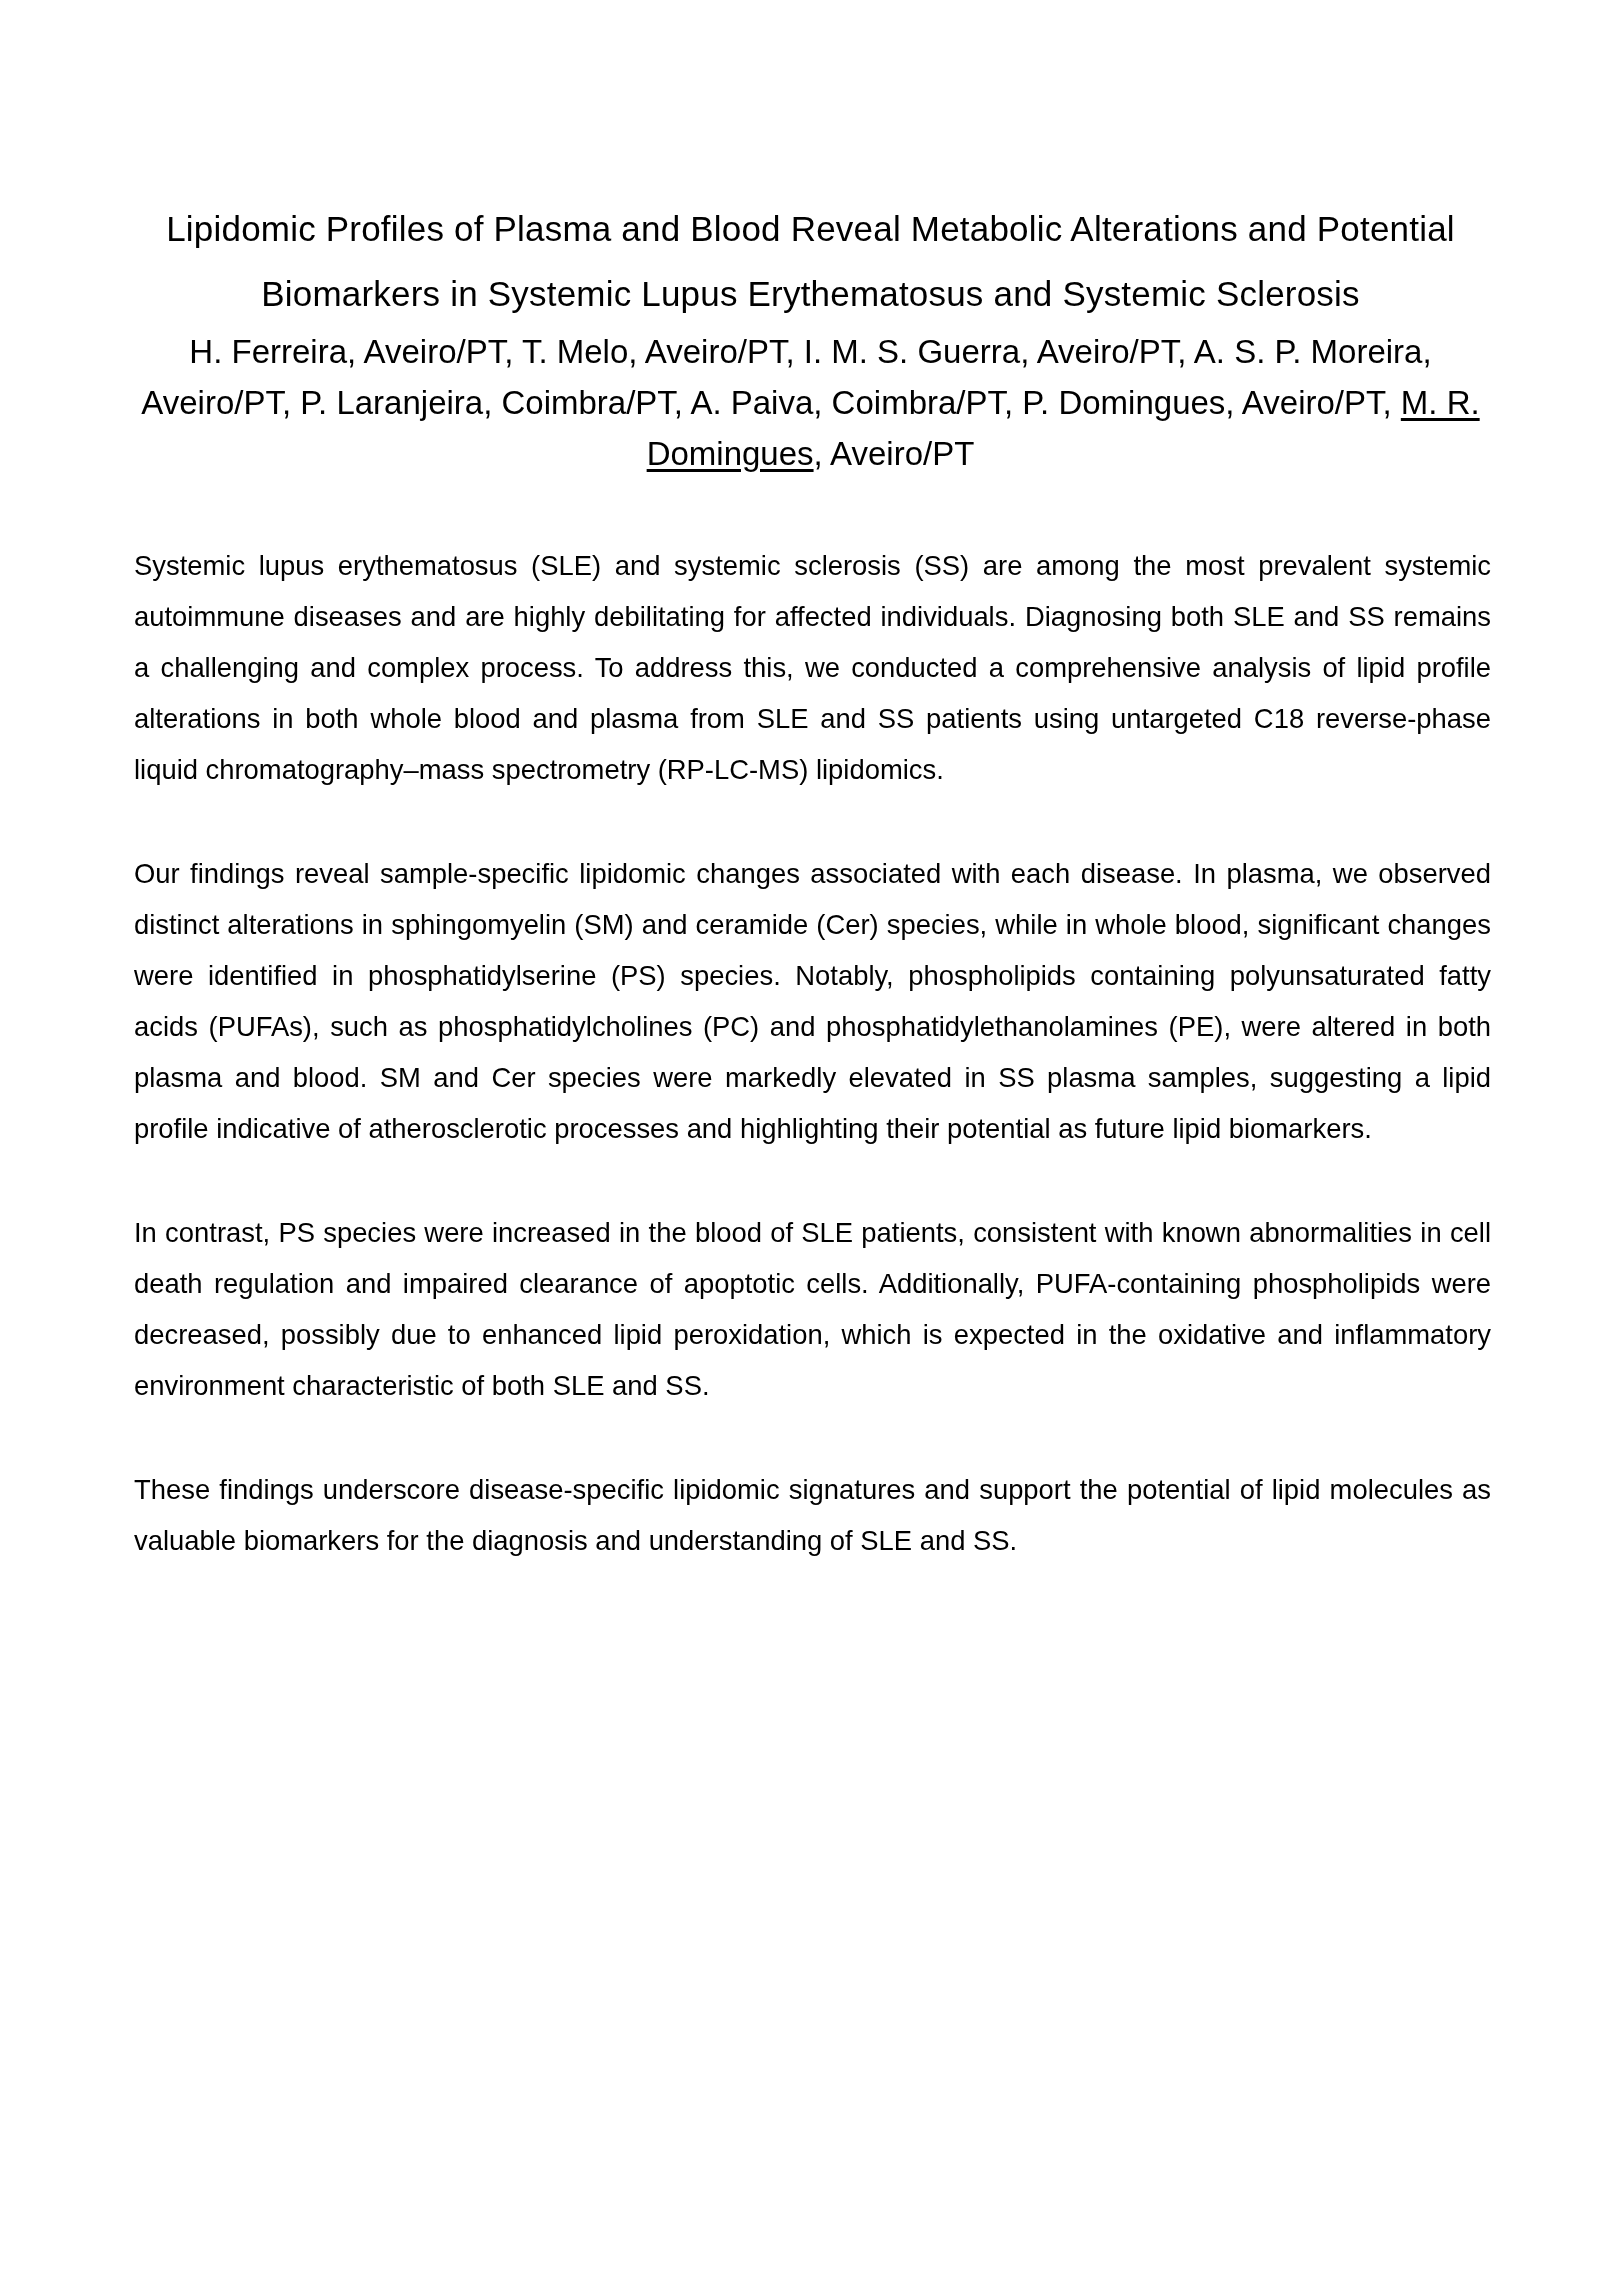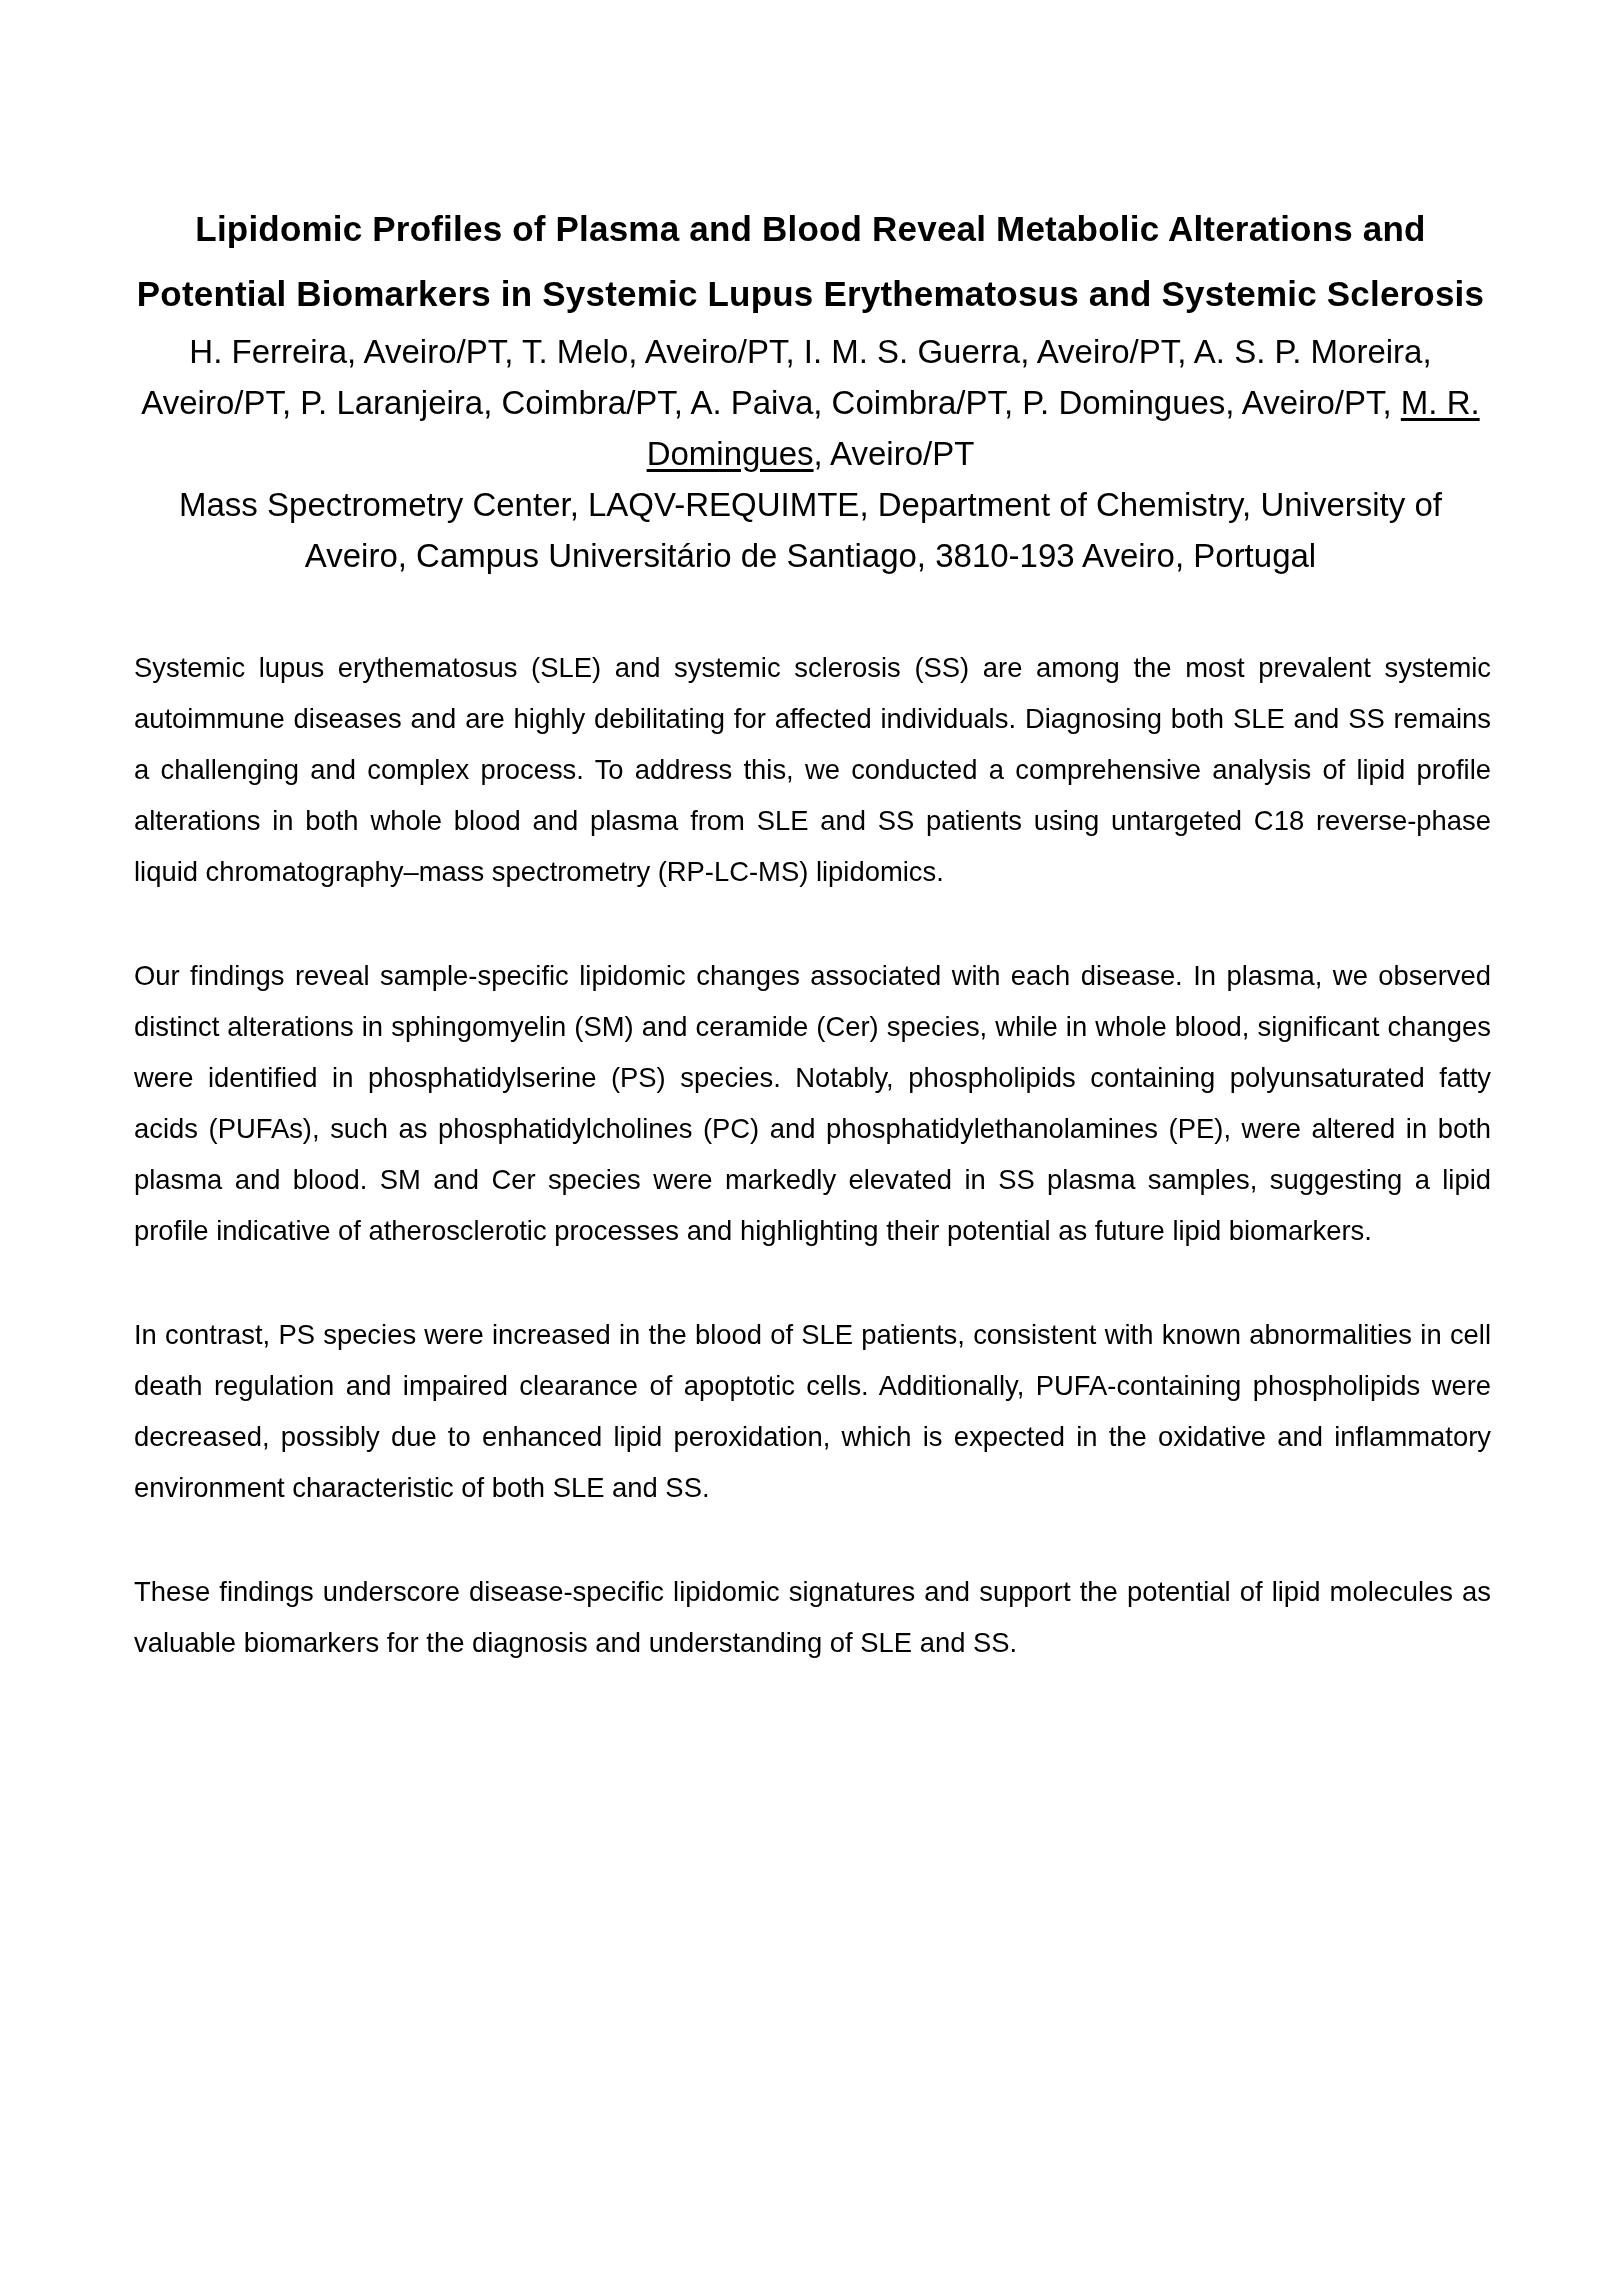--- a/index.html
+++ b/index.html
@@ -22,7 +22,7 @@
     margin: 0;
     font-size: 35px;
     line-height: 65px;
-    font-weight: 700;
+    font-weight: 400;
     text-align: center;
     letter-spacing: 0.2px;
   }

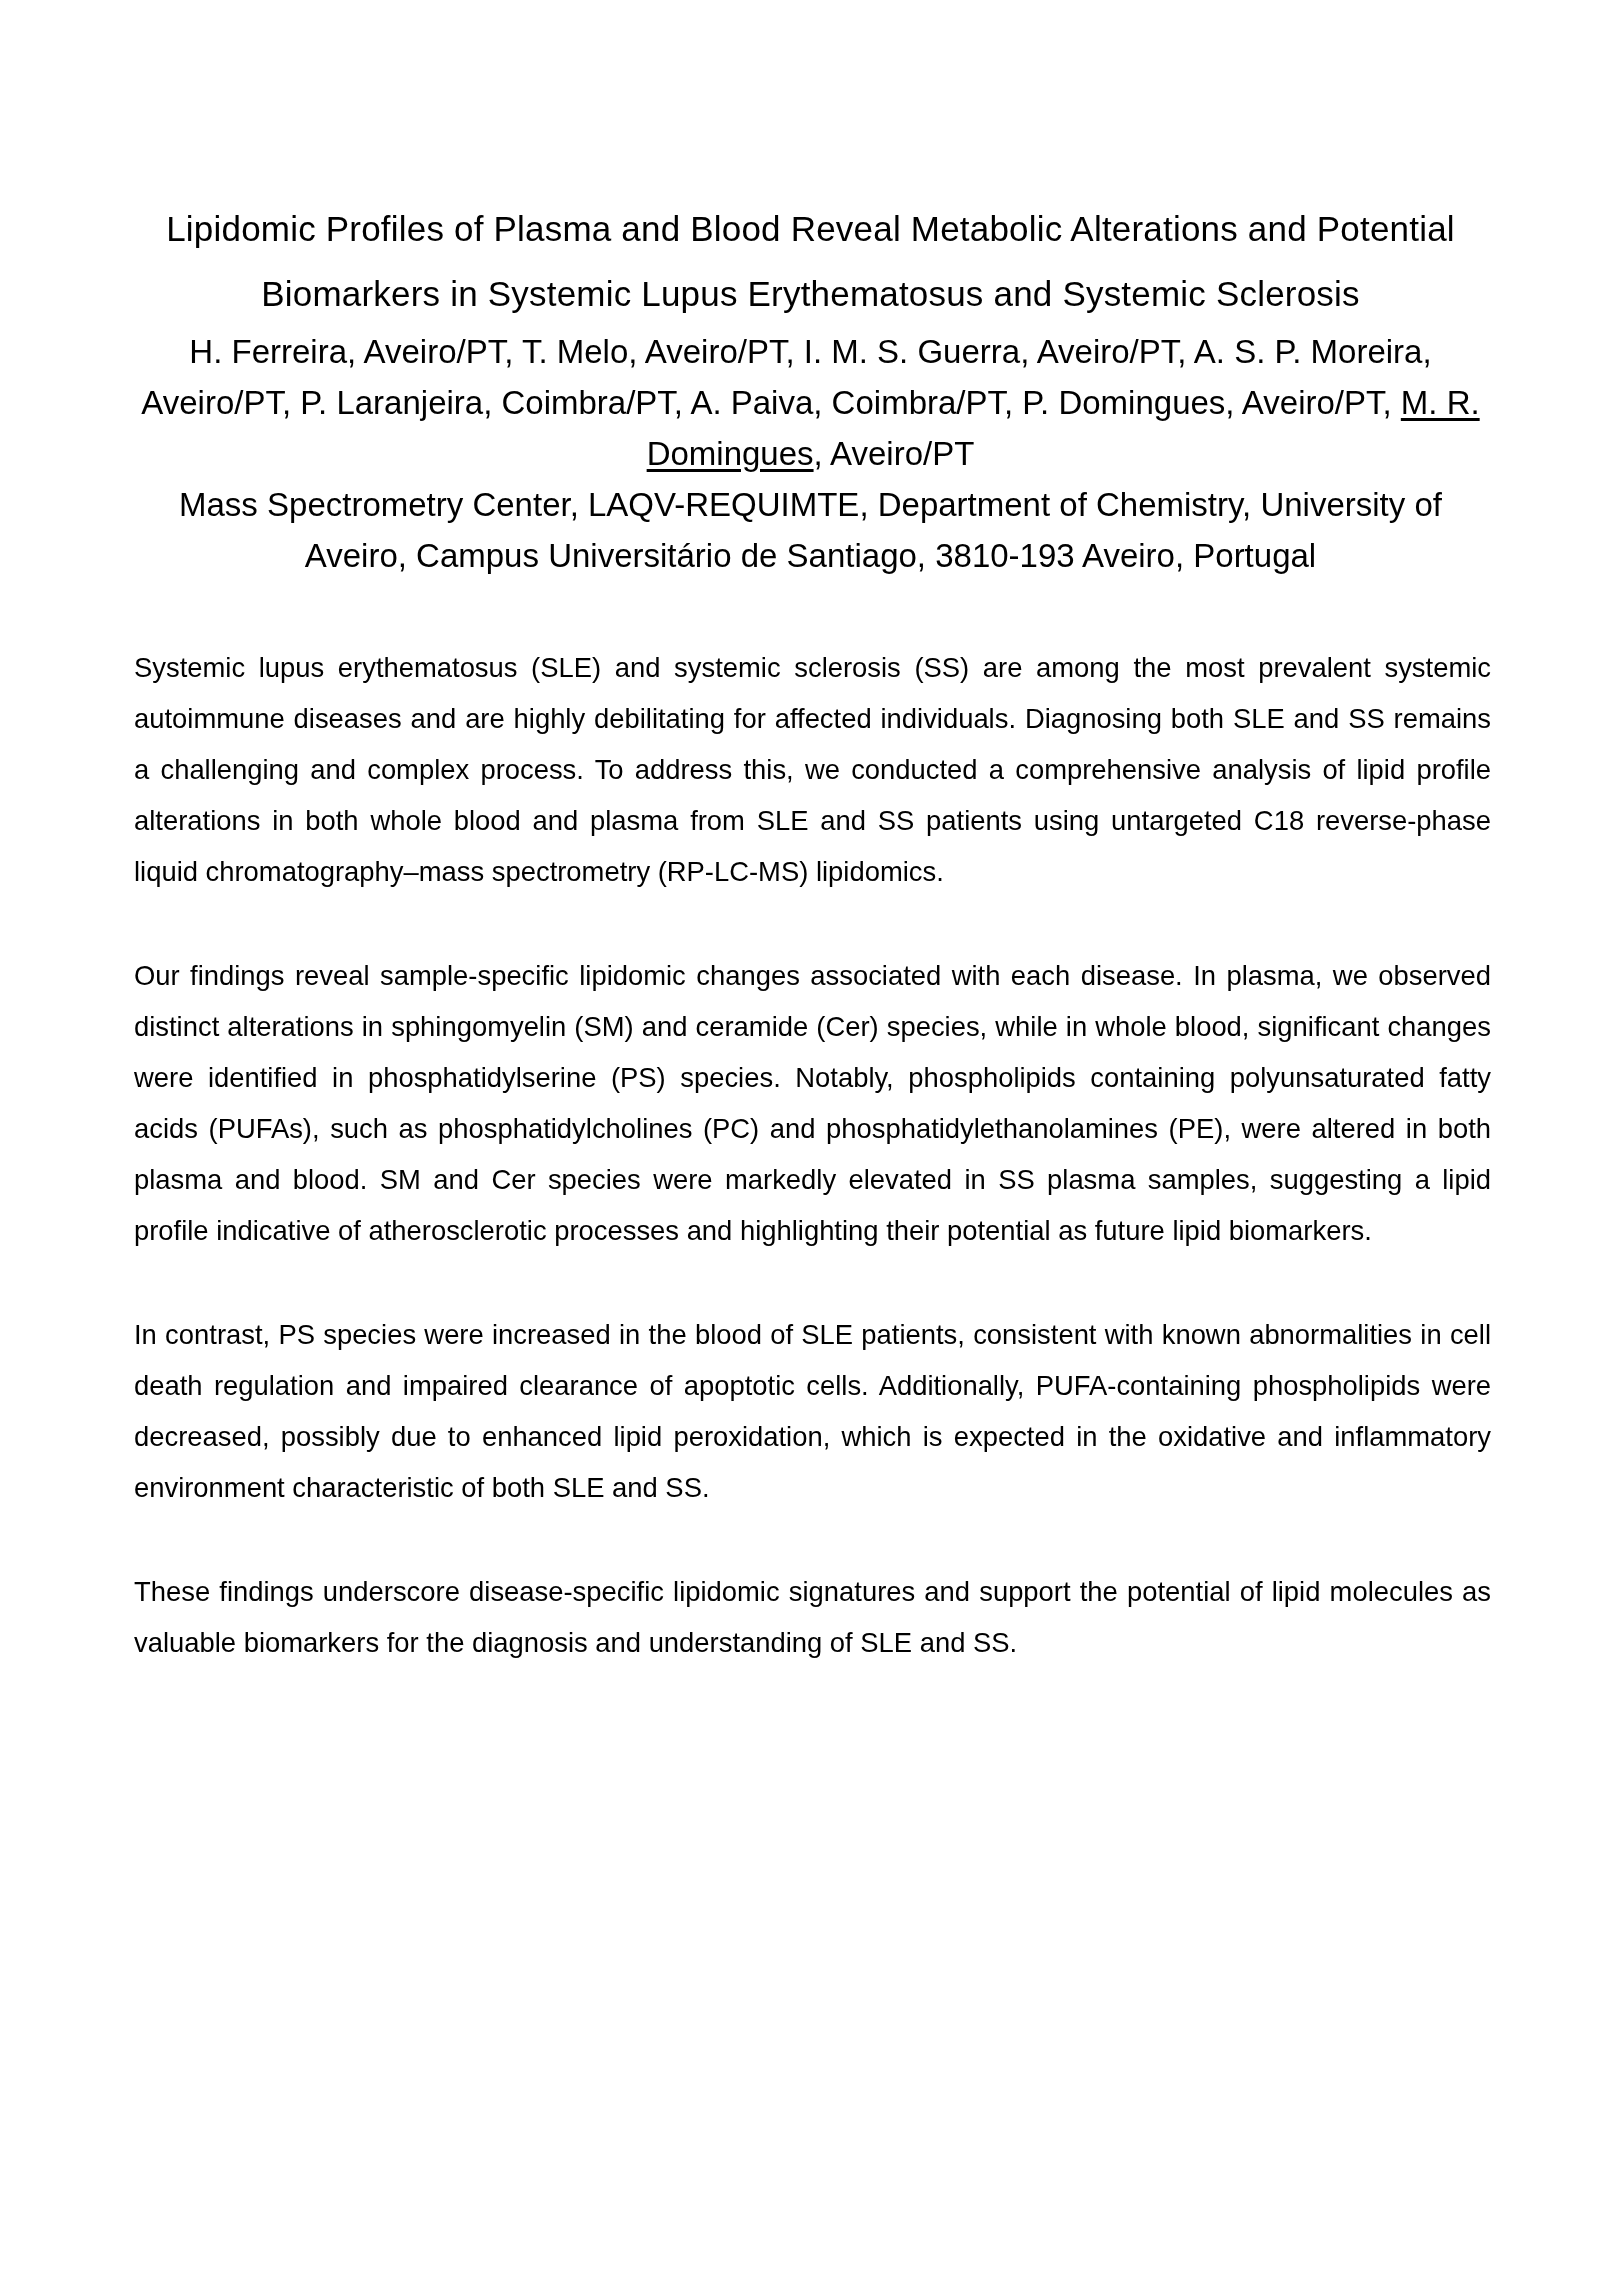--- a/index.html
+++ b/index.html
@@ -58,7 +58,6 @@
   <p class="meta"><span>H. Ferreira, Aveiro/PT, T. Melo, Aveiro/PT, I. M. S. Guerra, Aveiro/PT, A. S. P. Moreira, Aveiro/PT, P. Laranjeira, Coimbra/PT, A. Paiva, Coimbra/PT, P. Domingues, Aveiro/PT, </span><span class="underline">M. R. Domingues</span><span>, Aveiro/PT</span></p>
 
 
-  <p class="meta">Mass Spectrometry Center, LAQV-REQUIMTE, Department of Chemistry, University of Aveiro, Campus Universitário de Santiago, 3810-193 Aveiro, Portugal</p>
 
   <p class="para first">Systemic lupus erythematosus (SLE) and systemic sclerosis (SS) are among the most prevalent systemic autoimmune diseases and are highly debilitating for affected individuals. Diagnosing both SLE and SS remains a challenging and complex process. To address this, we conducted a comprehensive analysis of lipid profile alterations in both whole blood and plasma from SLE and SS patients using untargeted C18 reverse-phase liquid chromatography–mass spectrometry (RP-LC-MS) lipidomics.</p>
 

